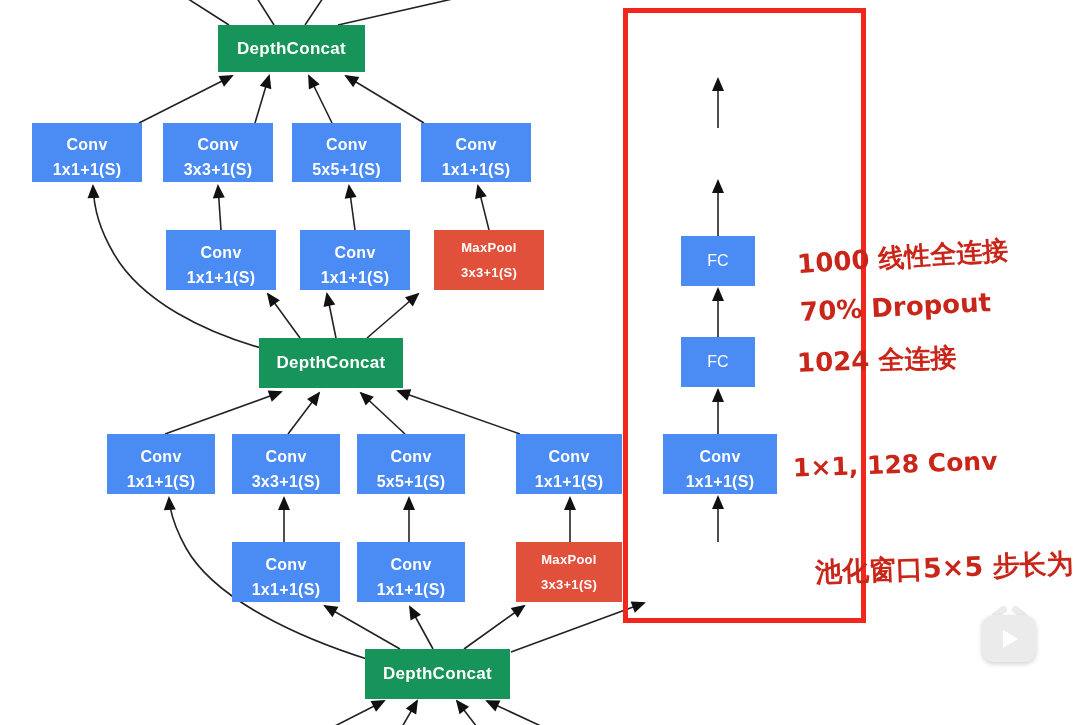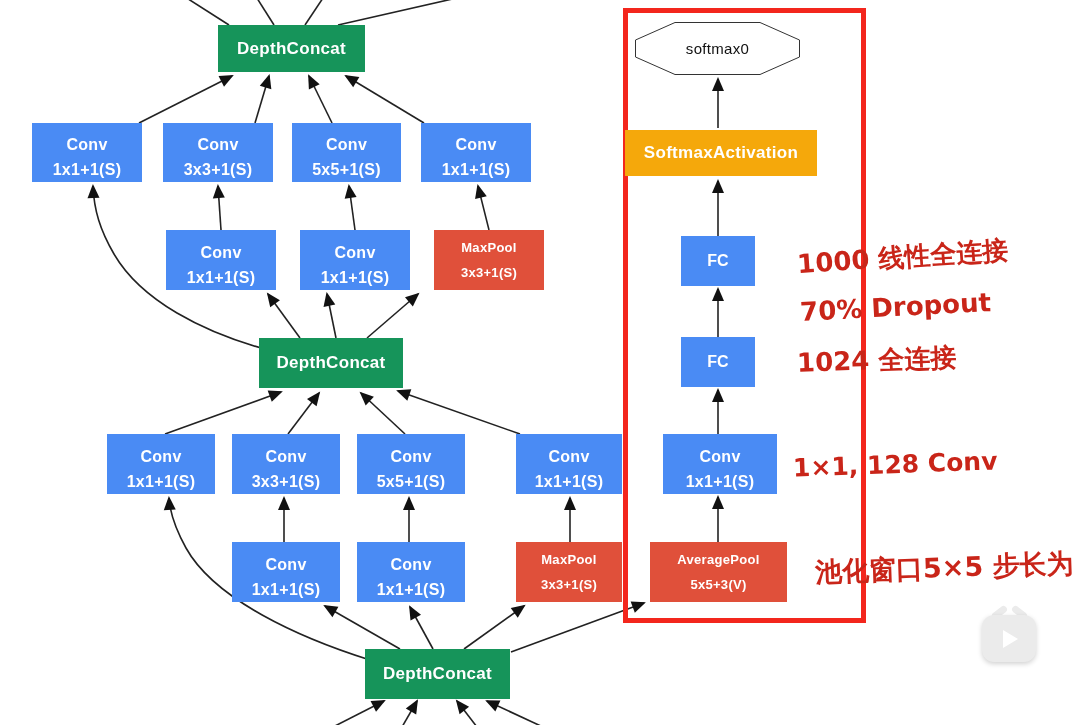--- a/index.html
+++ b/index.html
@@ -163,12 +163,6 @@
     <span>DepthConcat</span>
   </div>
 
-  <div class="octagon-wrap" style="left:635px;top:22px;width:165px;height:53px">
-    <svg width="165" height="53" viewBox="0 0 165 53">
-      <polygon points="40,0.5 125,0.5 164.5,18 164.5,35 125,52.5 40,52.5 0.5,35 0.5,18" fill="#ffffff" stroke="#333" stroke-width="1"></polygon>
-    </svg>
-    <span class="oct-label">softmax0</span>
-  </div>
 
   <div class="node orange" style="left:625px;top:130px;width:192px;height:46px">
     <span>SoftmaxActivation</span>

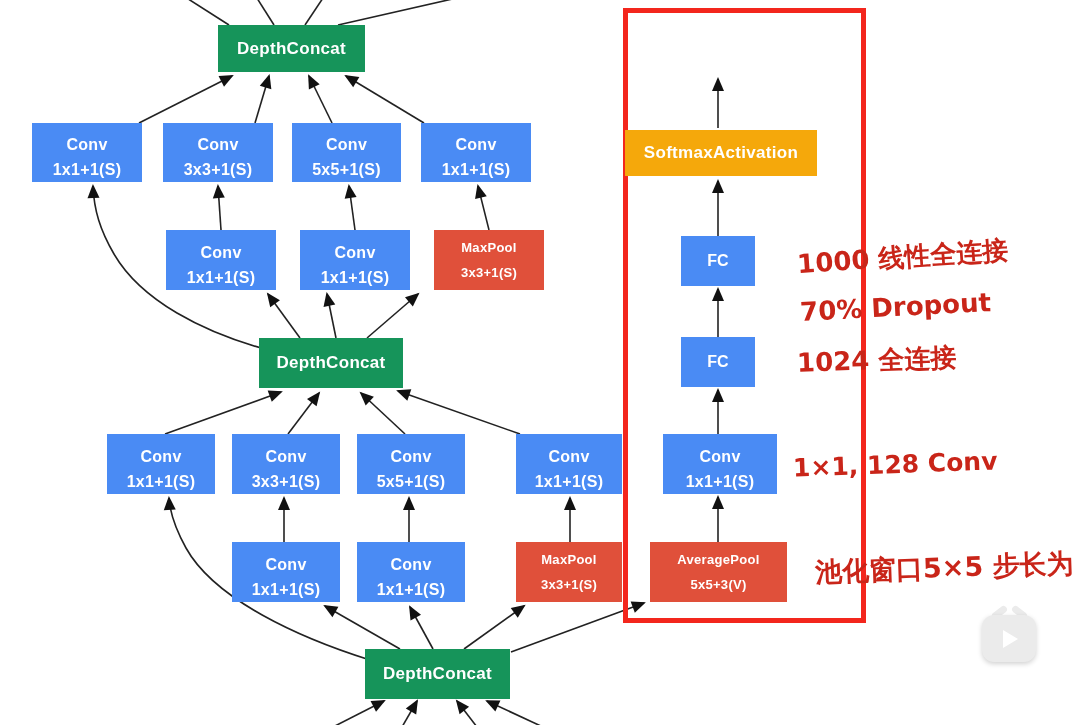--- a/index.html
+++ b/index.html
@@ -164,9 +164,6 @@
   </div>
 
 
-  <div class="node orange" style="left:625px;top:130px;width:192px;height:46px">
-    <span>SoftmaxActivation</span>
-  </div>
 
   <div class="node fc" style="left:681px;top:236px;width:74px;height:50px">
     <span>FC</span>

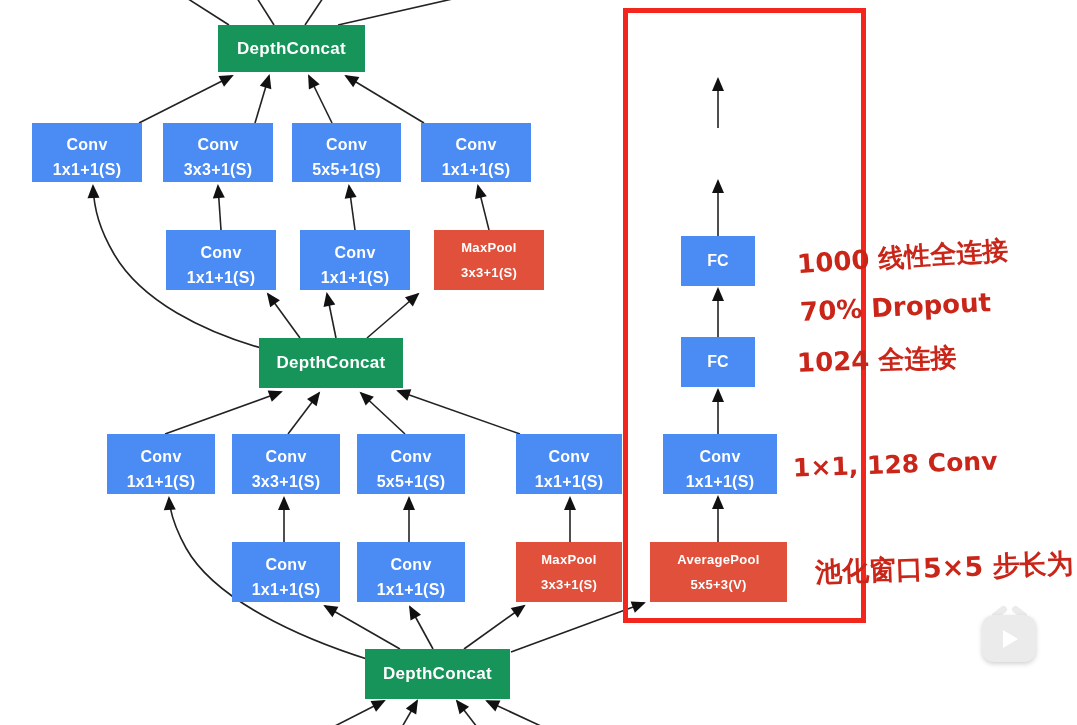--- a/index.html
+++ b/index.html
@@ -12,7 +12,7 @@
   .pool{background:#E0503A;font-size:13px;font-weight:600;line-height:25px;letter-spacing:.3px;}
   .concat{background:#16945A;font-size:17px;font-weight:600;letter-spacing:.3px;}
   .orange{background:#F5A80B;font-size:17px;font-weight:600;letter-spacing:.3px;}
-  .fc{background:#4A8BF4;font-size:16px;font-weight:700;}
+  .fc{background:#4A8BF4;font-size:16px;font-weight:400;}
   .octagon-wrap{position:absolute;z-index:2;}
   .octagon-wrap svg{position:absolute;left:0;top:0;}
   .oct-label{position:absolute;left:0;top:0;width:100%;height:100%;display:flex;align-items:center;

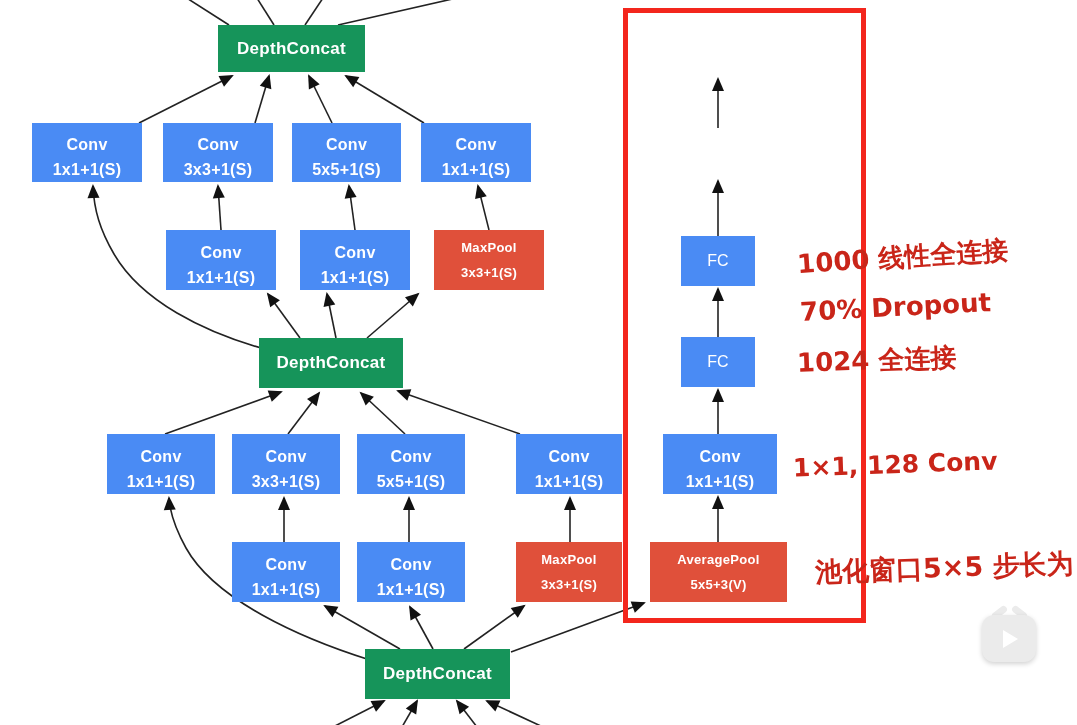--- a/index.html
+++ b/index.html
@@ -176,10 +176,6 @@
     <span>Conv</span>
     <span>1x1+1(S)</span>
   </div>
-  <div class="node pool" style="left:650px;top:542px;width:137px;height:60px">
-    <span>AveragePool</span>
-    <span>5x5+3(V)</span>
-  </div>
 
   <div class="hand" style="left:797px;top:240px;font-size:26px;transform:rotate(-4deg)">1000 线性全连接</div>
   <div class="hand" style="left:800px;top:292px;font-size:26px;transform:rotate(-3deg)">70% Dropout</div>

